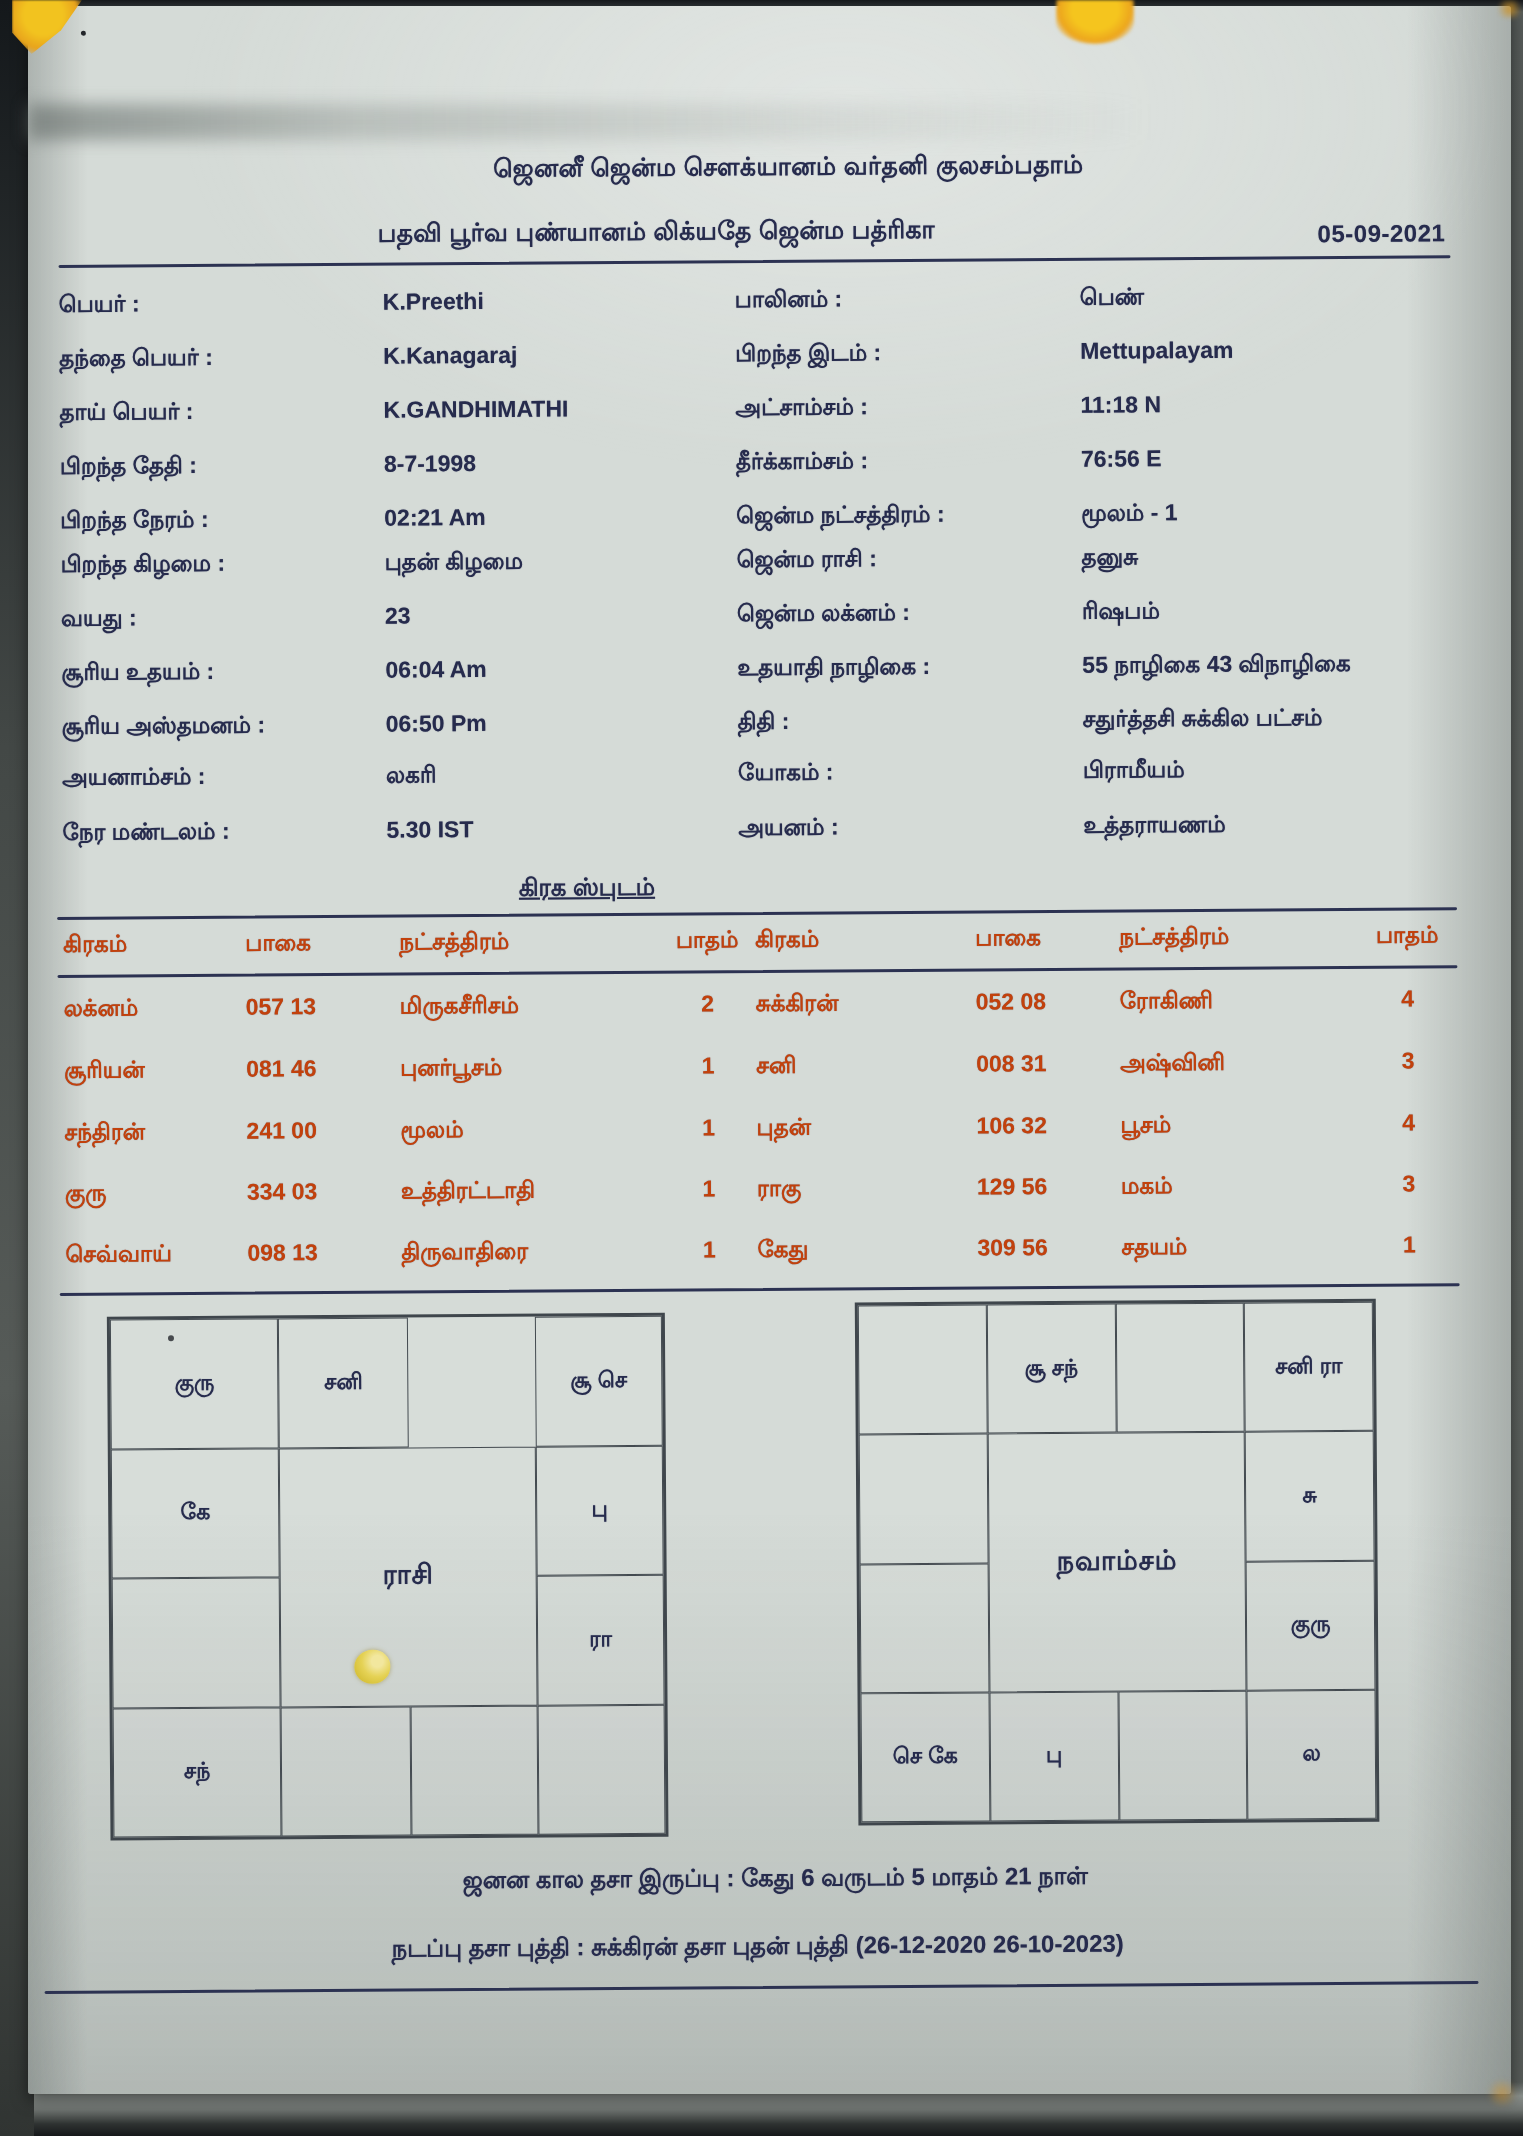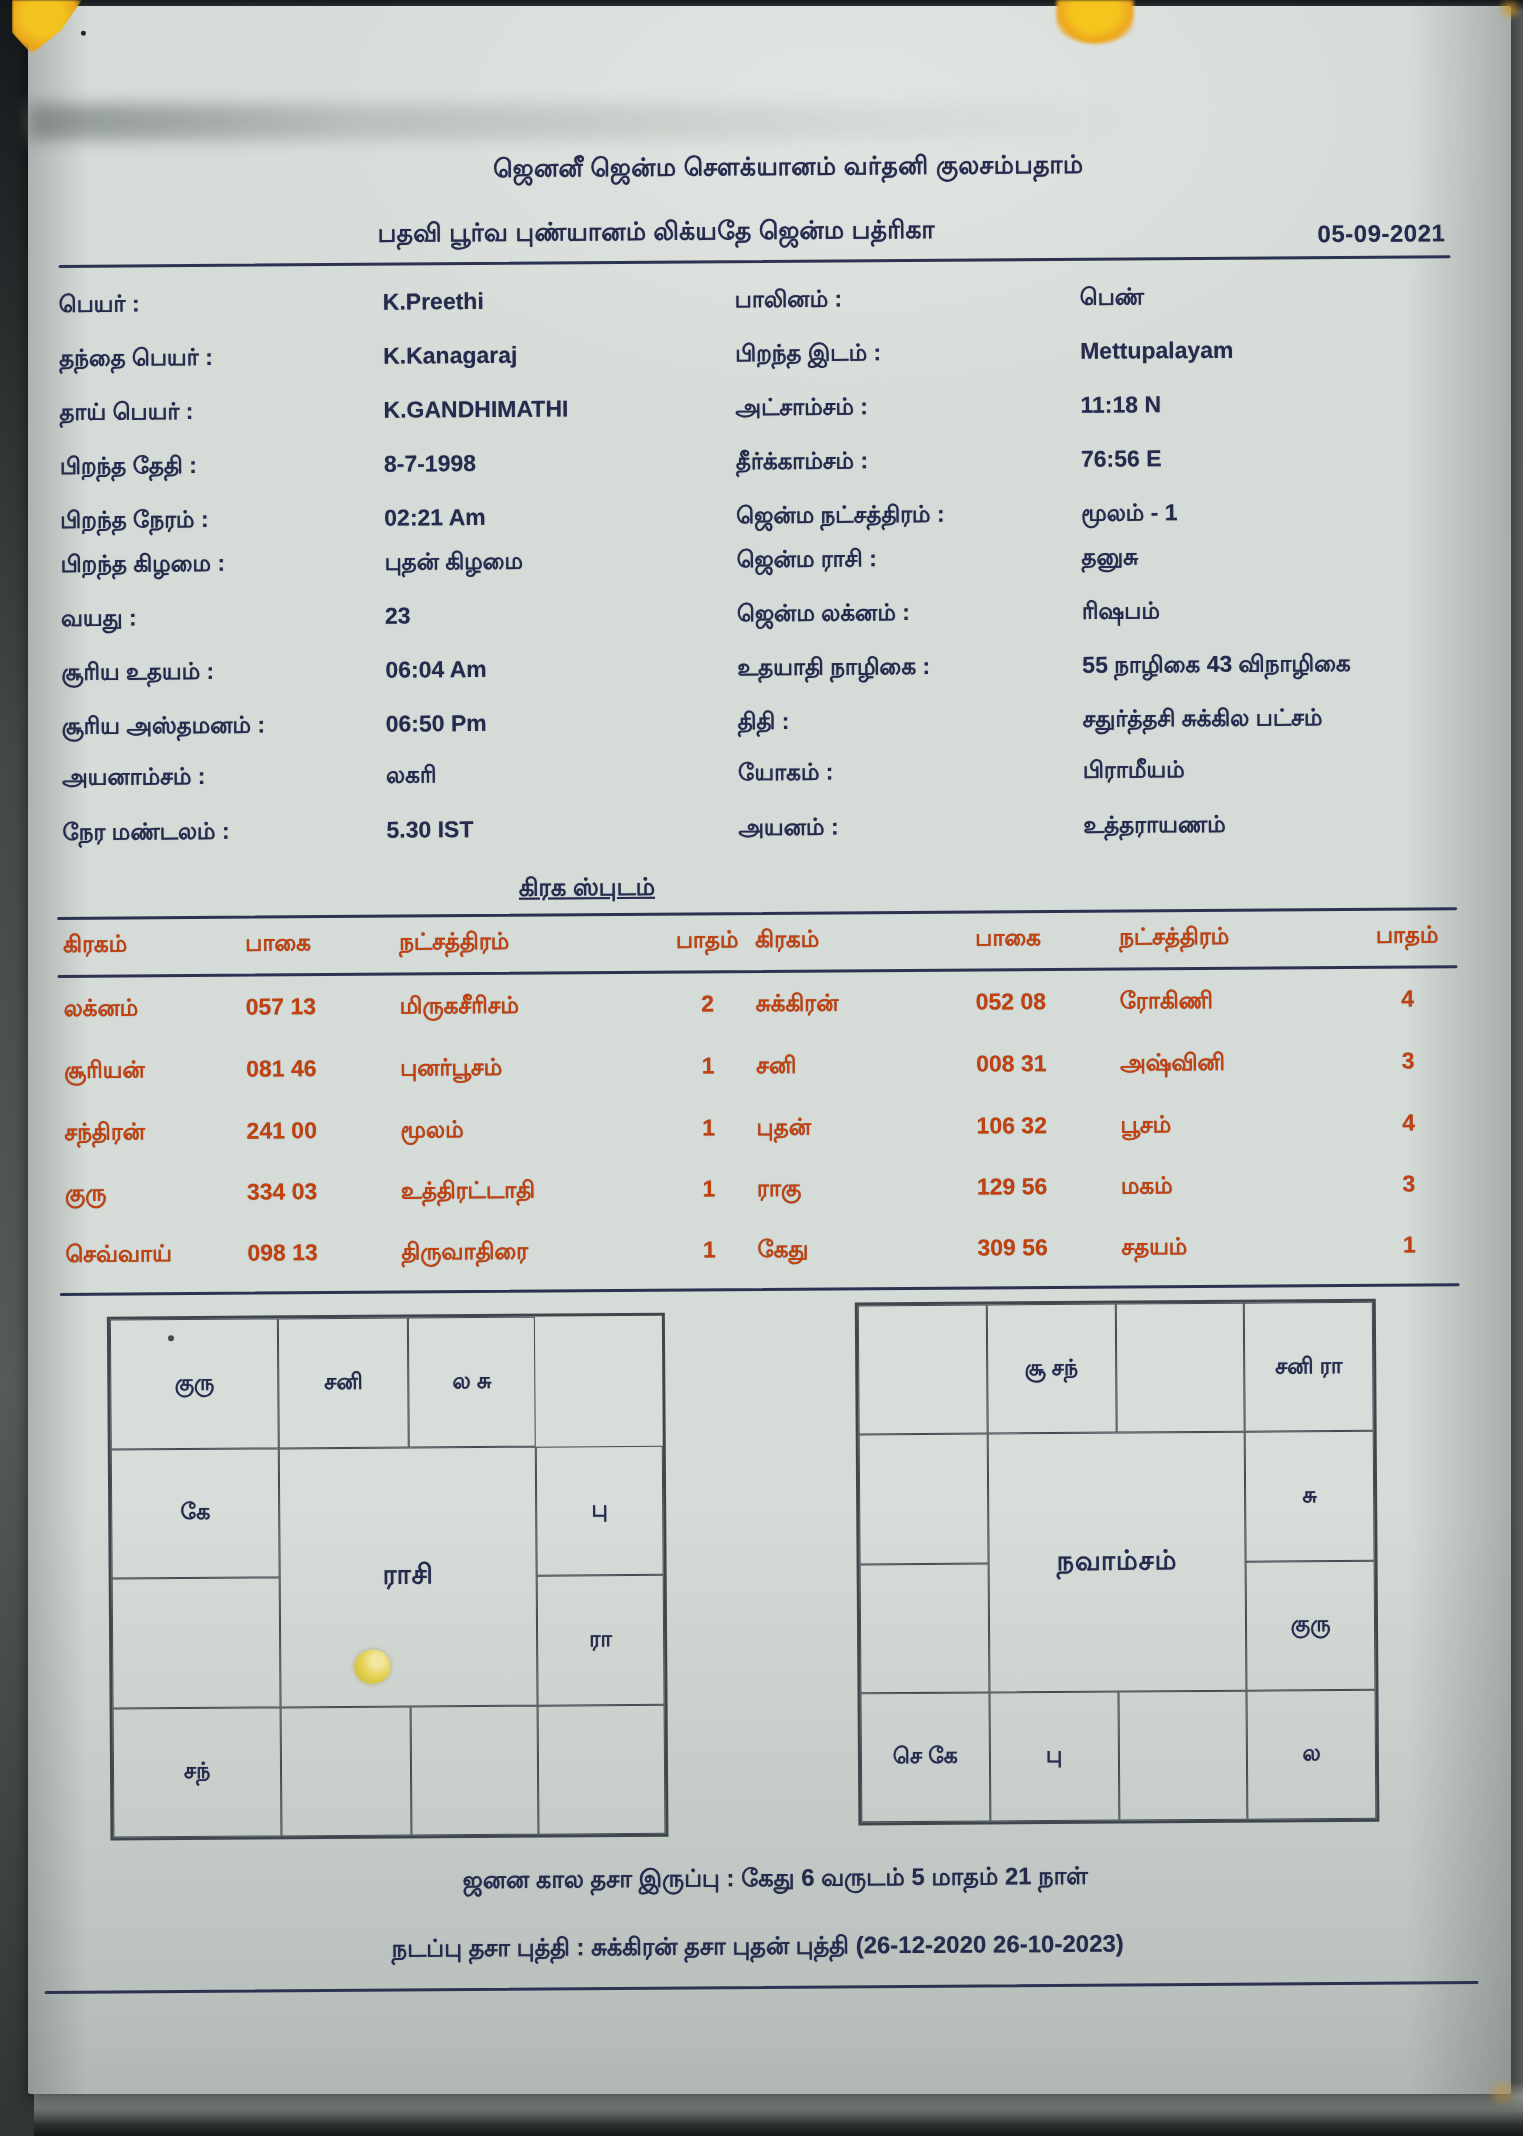--- a/index.html
+++ b/index.html
@@ -210,7 +210,6 @@
     <div class="chart" style="left:77px;top:1306px;width:552px;height:518px;grid-template-columns:30.5% 23.5% 23% 23%;position:absolute;">
       <div class="cell" style="grid-area:1/1;">குரு</div>
       <div class="cell" style="grid-area:1/2;">சனி</div>
-      <div class="cell" style="grid-area:1/3;">ல சு</div>
       <div class="cell" style="grid-area:2/1;">கே</div>
       <div class="cell center" style="grid-area:2/2/4/4;">ராசி</div>
       <div class="cell" style="grid-area:2/4;">பு</div>

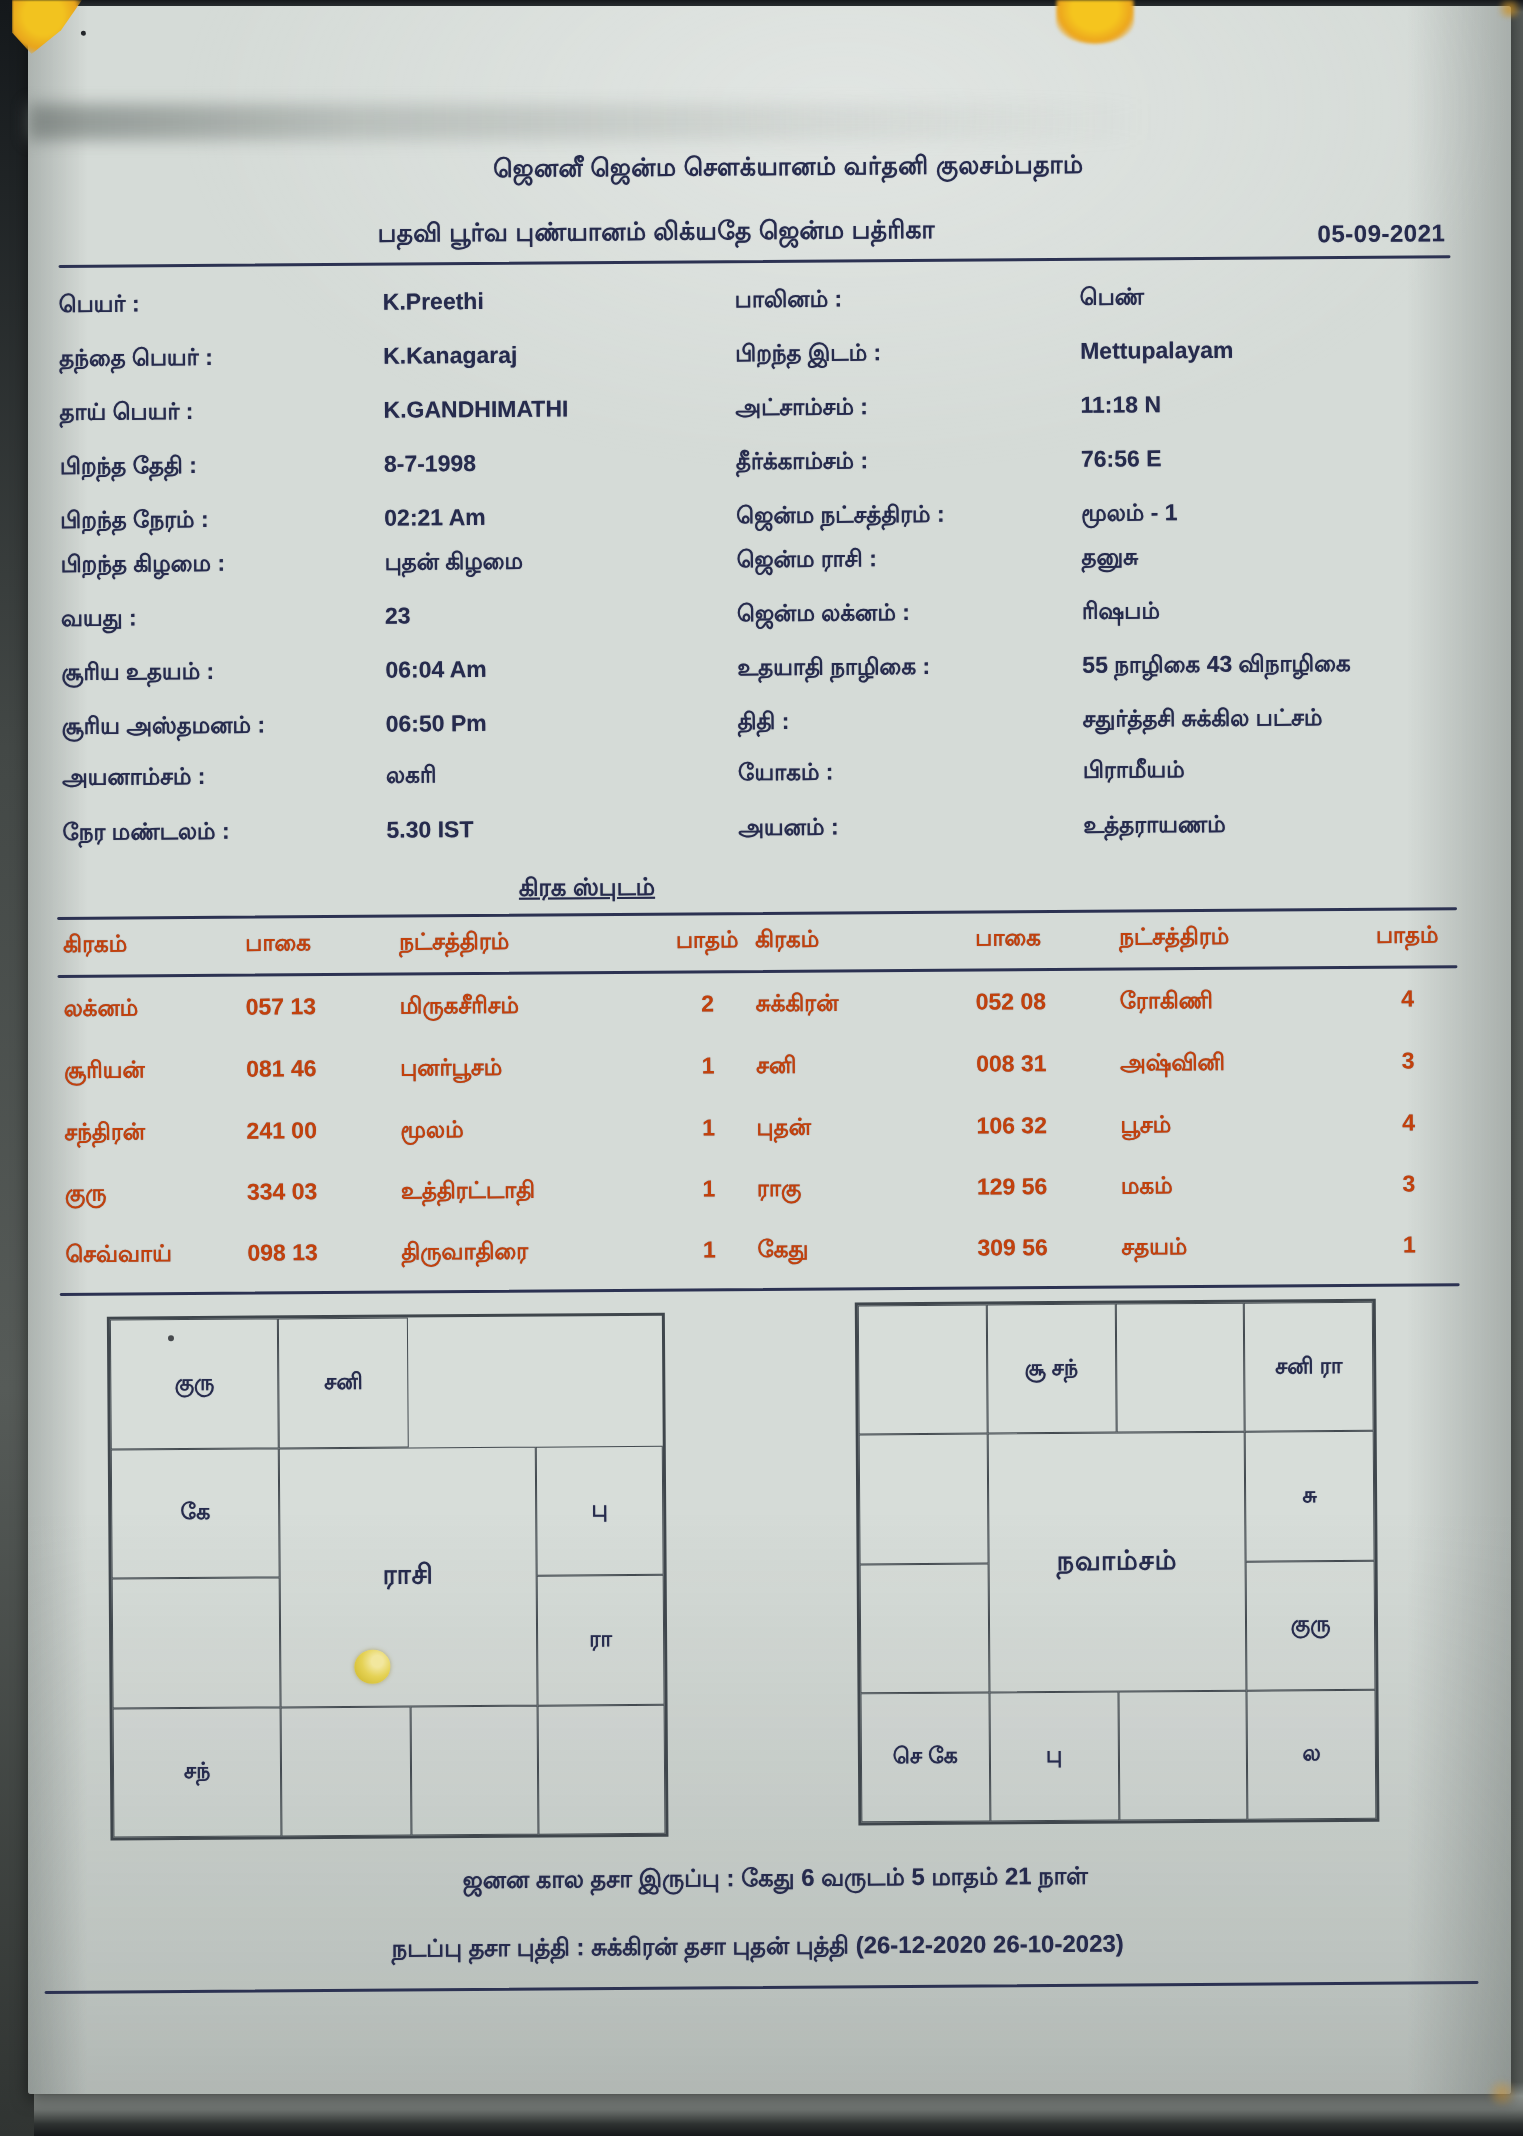--- a/index.html
+++ b/index.html
@@ -210,6 +210,7 @@
     <div class="chart" style="left:77px;top:1306px;width:552px;height:518px;grid-template-columns:30.5% 23.5% 23% 23%;position:absolute;">
       <div class="cell" style="grid-area:1/1;">குரு</div>
       <div class="cell" style="grid-area:1/2;">சனி</div>
+      <div class="cell" style="grid-area:1/4;">சூ செ</div>
       <div class="cell" style="grid-area:2/1;">கே</div>
       <div class="cell center" style="grid-area:2/2/4/4;">ராசி</div>
       <div class="cell" style="grid-area:2/4;">பு</div>

